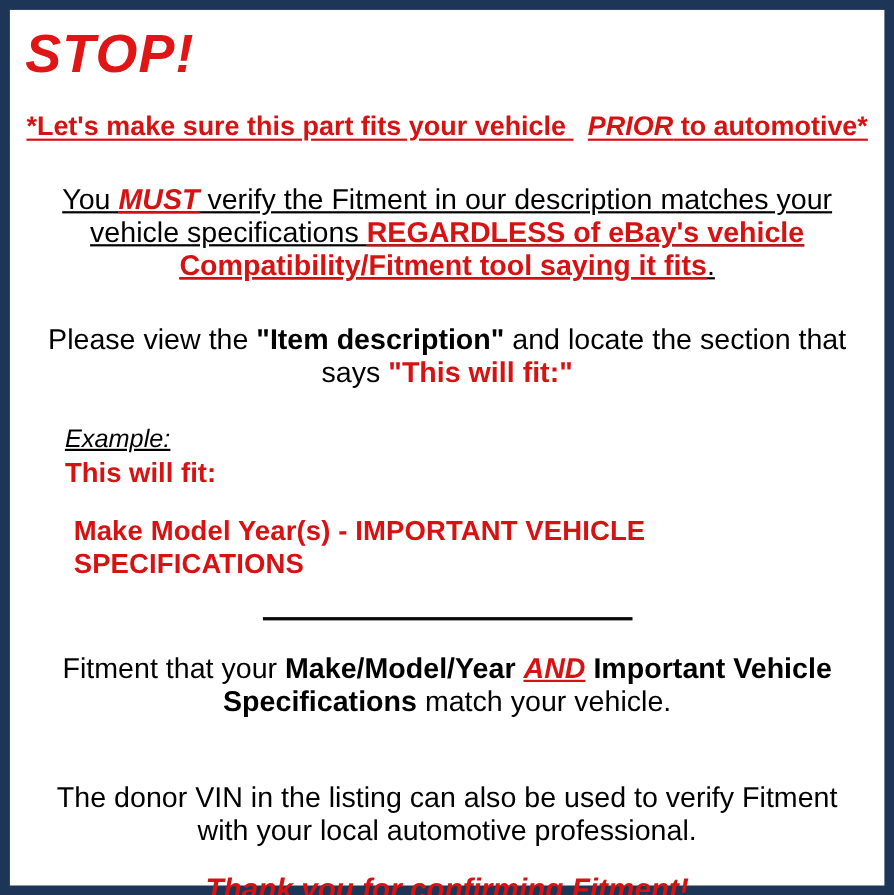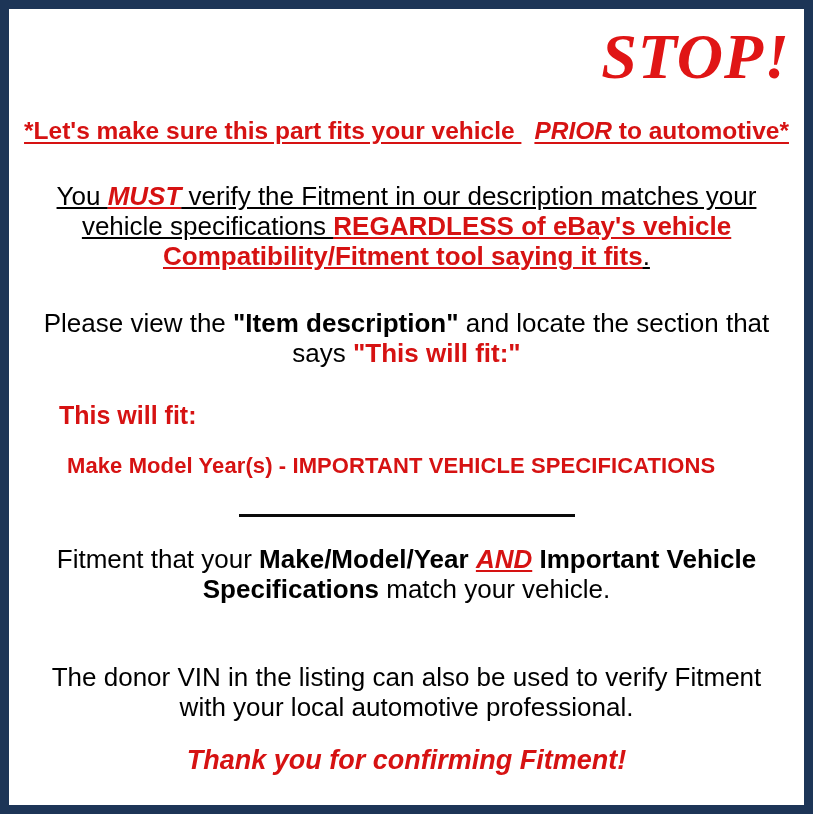--- a/index.html
+++ b/index.html
@@ -37,12 +37,11 @@
     color: #e01515;
     font-weight: bold;
     font-style: italic;
-    font-size: 64px;
+    font-size: 49px;
     line-height: 1;
     letter-spacing: 1px;
     margin: 16px 0 0 0;
-    text-align: right;
-    font-family: Liberation Serif, serif;
+    text-align: left;
   }
 
   

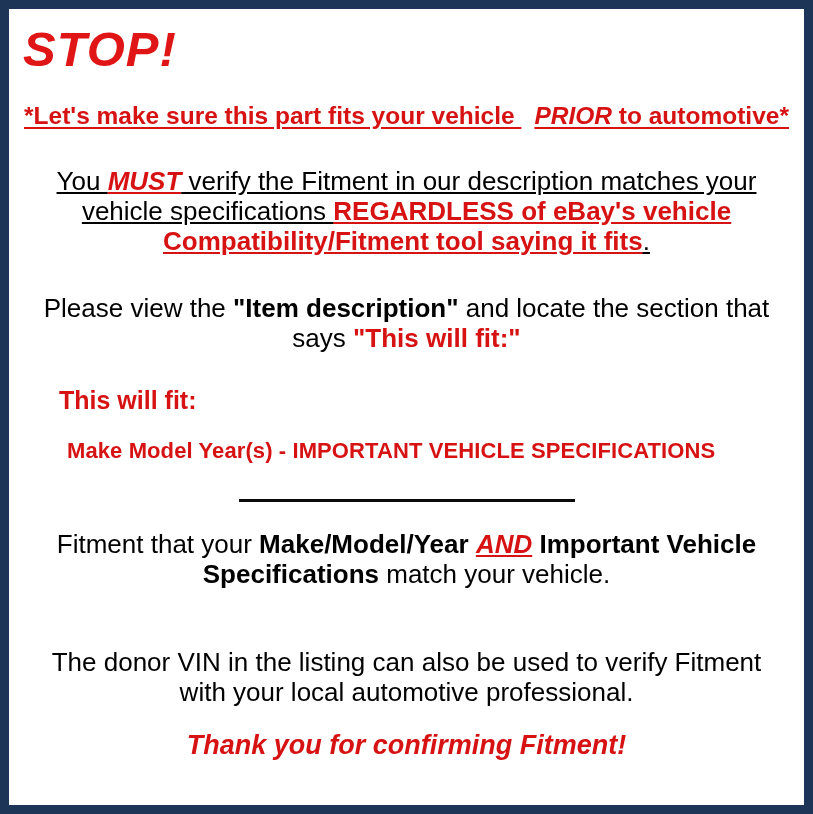--- a/index.html
+++ b/index.html
@@ -166,6 +166,7 @@
     </p>
 
     <div id="example-block">
+      <div id="example-label">Example:</div>
       <div id="example-fitline">This will fit:</div>
       <div id="example-spec">Make Model Year(s) - IMPORTANT VEHICLE SPECIFICATIONS</div>
     </div>

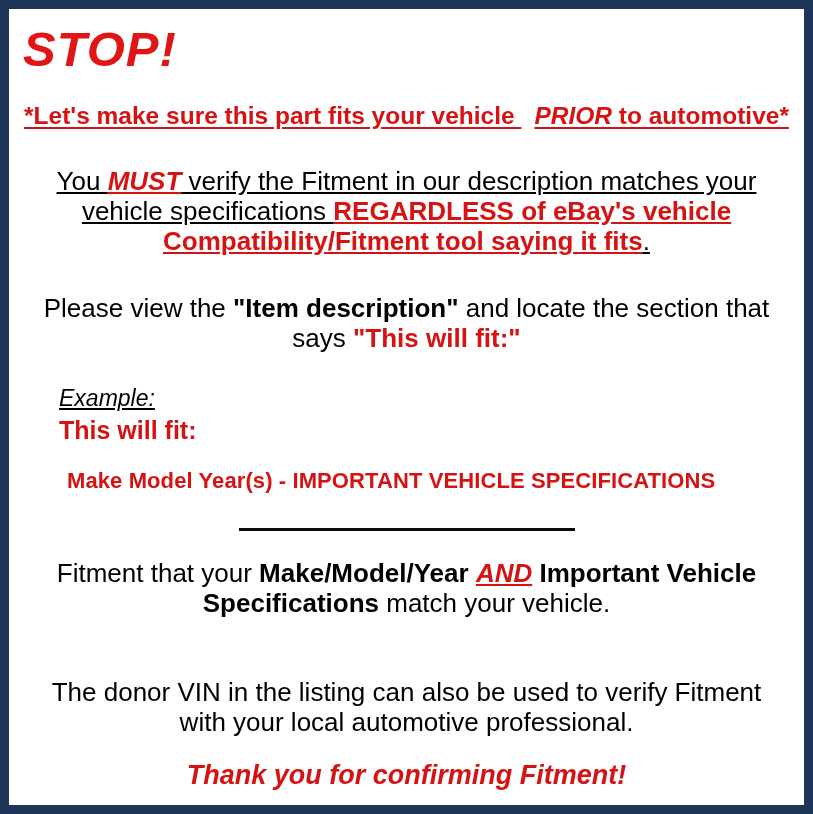--- a/index.html
+++ b/index.html
@@ -114,7 +114,7 @@
   #example-spec {
     color: #d61212;
     font-weight: bold;
-    font-size: 22px;
+    font-size: 25px;
     line-height: 1.2;
     margin: 22px 0 0 8px;
     letter-spacing: 0.1px;

